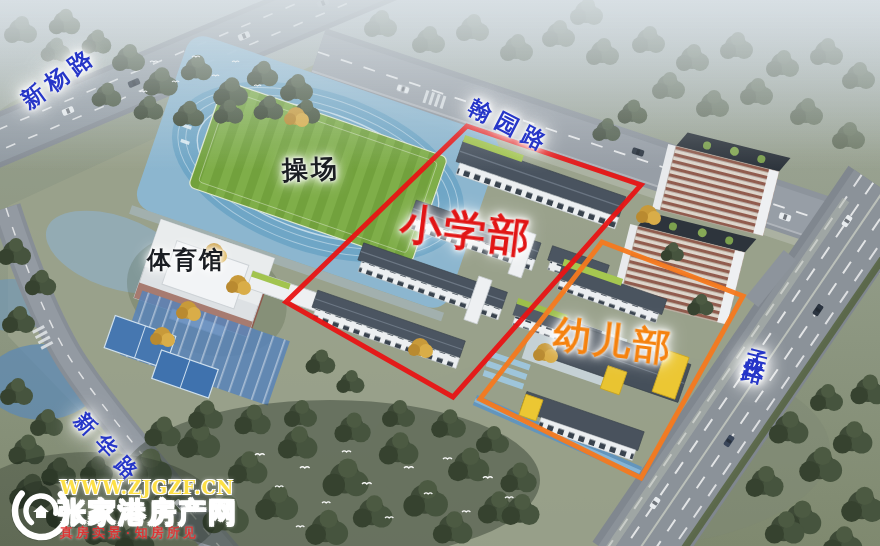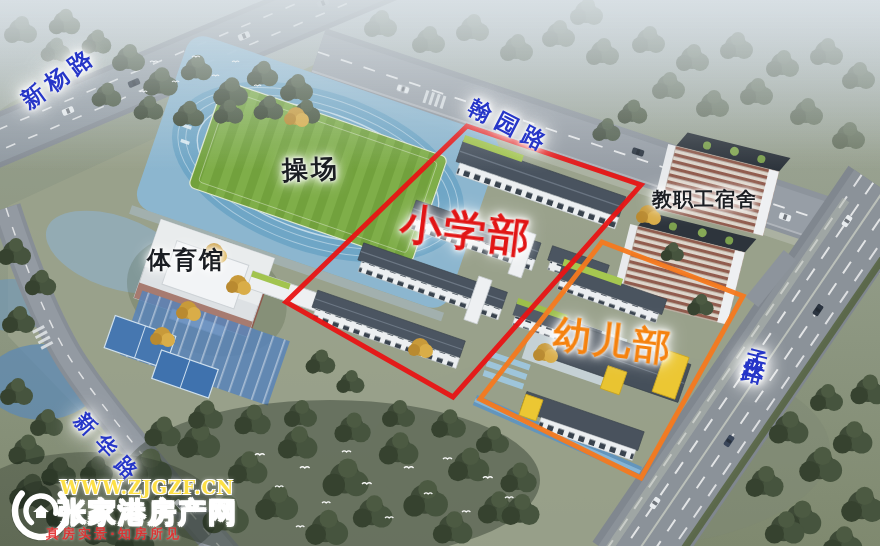--- a/index.html
+++ b/index.html
@@ -419,7 +419,6 @@
 
 <div class="lbl place-lbl" style="left:282px;top:156px;font-size:26px;letter-spacing:3px;transform:rotate(-2deg);">操场</div>
 <div class="lbl place-lbl" style="left:147px;top:248px;font-size:24px;letter-spacing:2px;">体育馆</div>
-<div class="lbl place-lbl" style="left:652px;top:189px;font-size:20px;letter-spacing:1px;">教职工宿舍</div>
 <div class="lbl zone-lbl" style="left:400px;top:210px;font-size:42px;color:#e11616;transform:rotate(7deg);">小学部</div>
 <div class="lbl zone-lbl" style="left:553px;top:322px;font-size:38px;color:#f5820f;transform:rotate(7deg);">幼儿部</div>
 

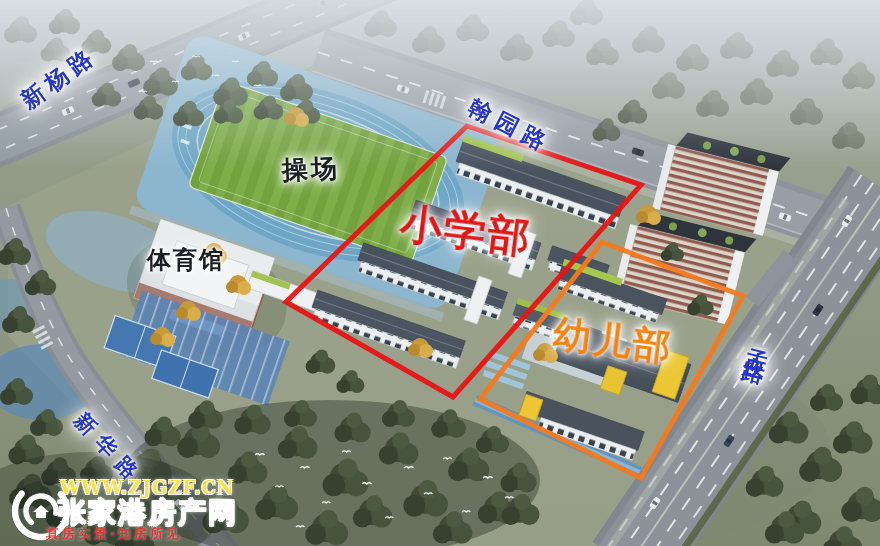--- a/index.html
+++ b/index.html
@@ -431,7 +431,7 @@
   </svg>
   <div class="wm wm-url" style="left:60px;top:479px;font-size:18px;">WWW.ZJGZF.CN</div>
   <div class="wm wm-site" style="left:58px;top:499px;">张家港房产网</div>
-  <div class="wm wm-slogan" style="left:46px;top:527px;">真房实景·知房所见</div>
+  <div class="wm wm-slogan" style="left:60px;top:527px;font-family:Liberation Mono, monospace;">真房实景·知房所见</div>
 </div>
 
 </div>

